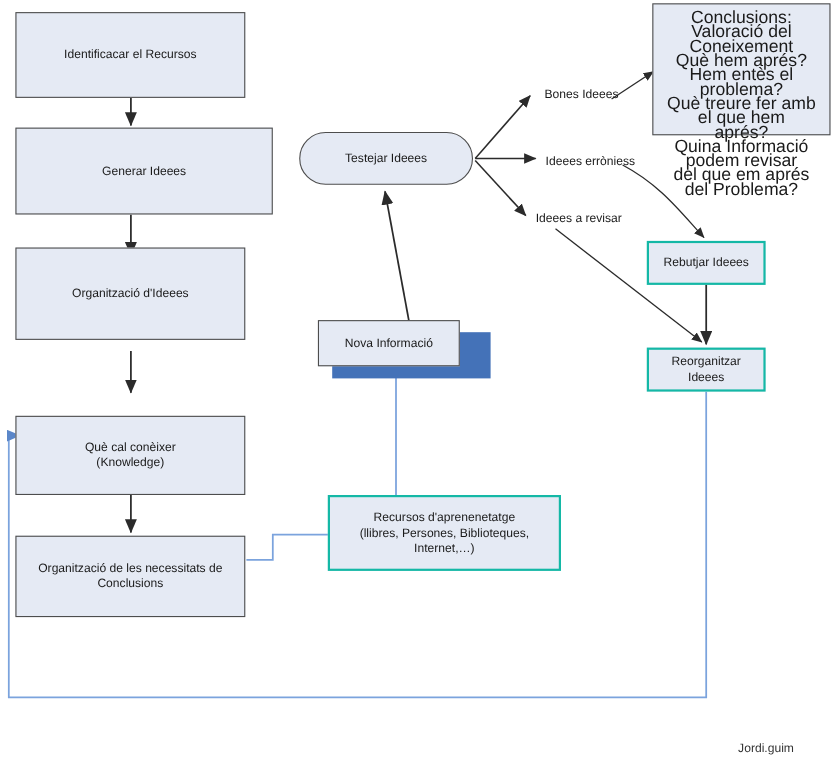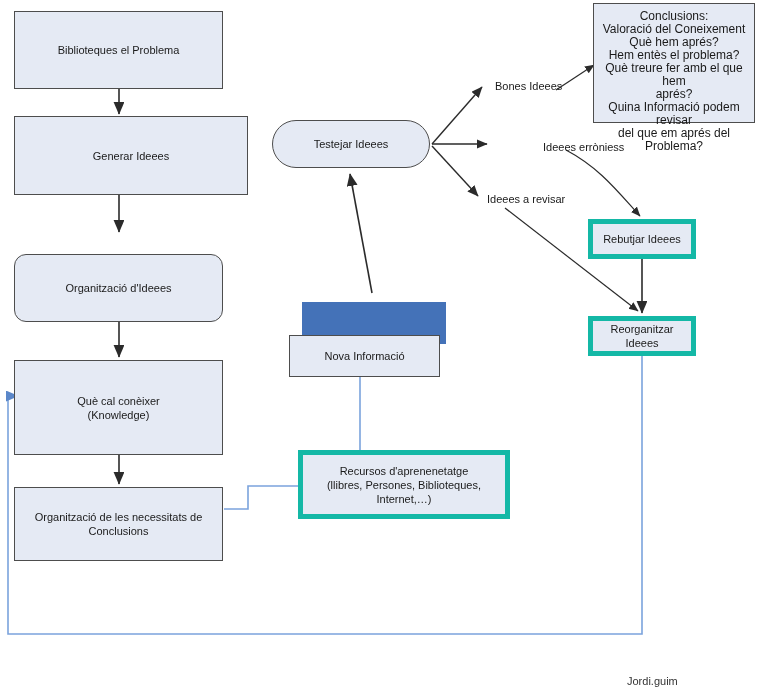--- a/index.html
+++ b/index.html
@@ -65,7 +65,7 @@
     white-space: nowrap;
   }
   .conclusions {
-    font-size: 12px;
+    font-size: 16px;
     line-height: 13px;
     align-items: flex-start;
     padding-top: 6px;

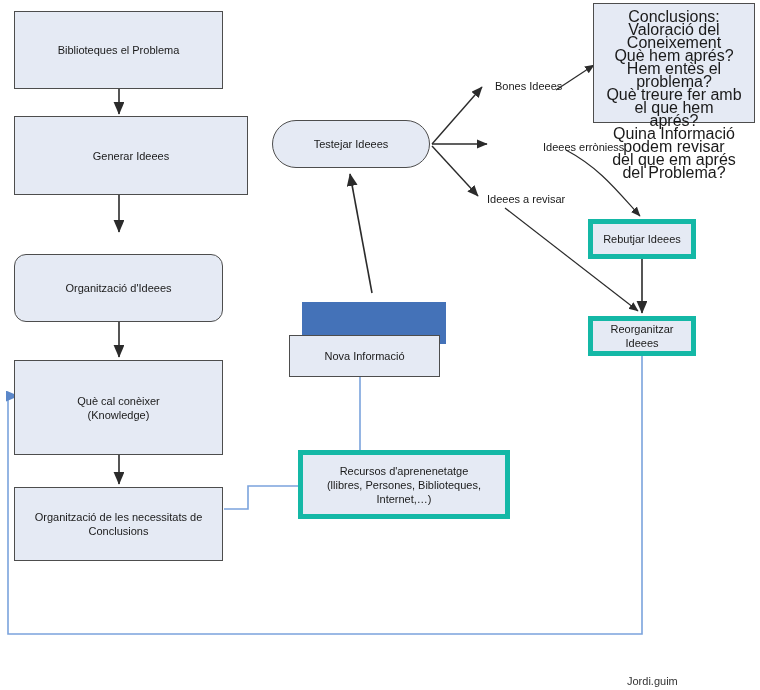--- a/index.html
+++ b/index.html
@@ -118,7 +118,7 @@
   </svg>
 
   <div class="node" style="left:14px; top:11px; width:209px; height:78px;">
-    <span>Biblioteques el Problema</span>
+    <span>Identificacar el Recursos</span>
   </div>
 
   <div class="node" style="left:14px; top:116px; width:234px; height:79px;">

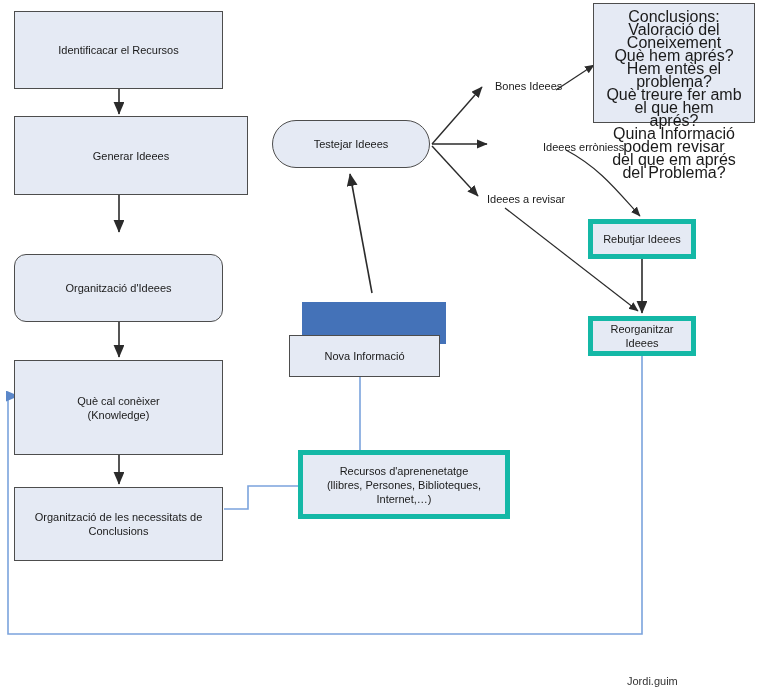--- a/index.html
+++ b/index.html
@@ -185,7 +185,7 @@
     <span>Bones Ideees</span>
   </div>
 
-  <div class="edge-label" style="left:496px; top:141px;margin-left:47px;">
+  <div class="edge-label" style="left:496px; top:141px;">
     <span>Ideees erròniess</span>
   </div>
 

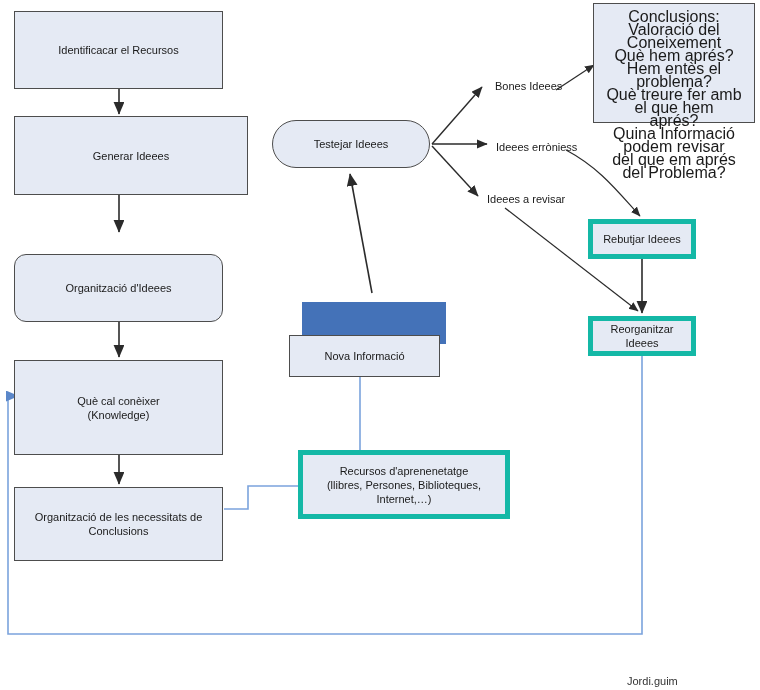--- a/index.html
+++ b/index.html
@@ -44,7 +44,7 @@
     border-radius: 24px;
   }
   .node.thin-border {
-    border: 5px solid #14b8a6;
+    border: 2px solid #14b8a6;
   }
   .shadow-blue {
     position: absolute;

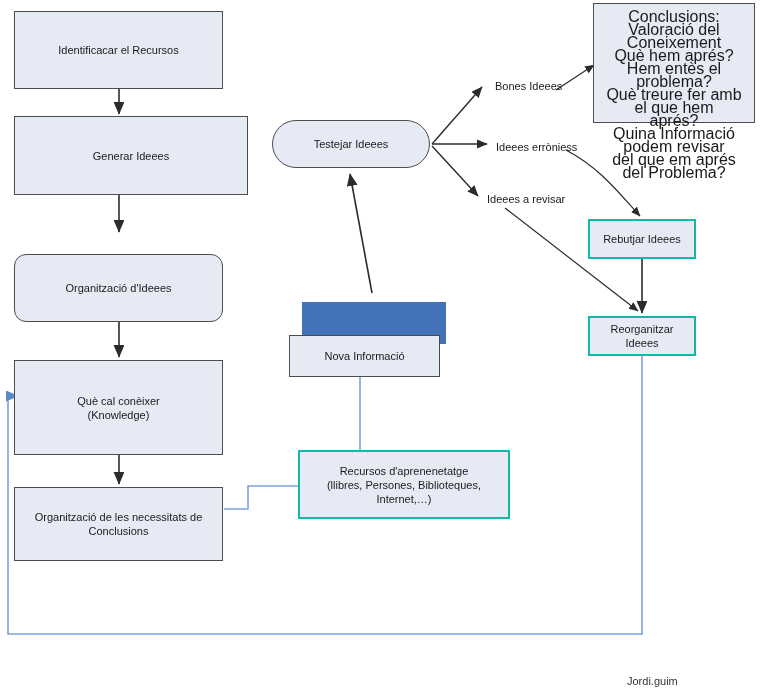--- a/index.html
+++ b/index.html
@@ -125,7 +125,7 @@
     <span>Generar Ideees</span>
   </div>
 
-  <div class="node" style="left:14px; top:254px; width:209px; height:68px;border-radius:12px;">
+  <div class="node" style="left:14px; top:225px; width:209px; height:84px;">
     <span>Organització d'Ideees</span>
   </div>
 

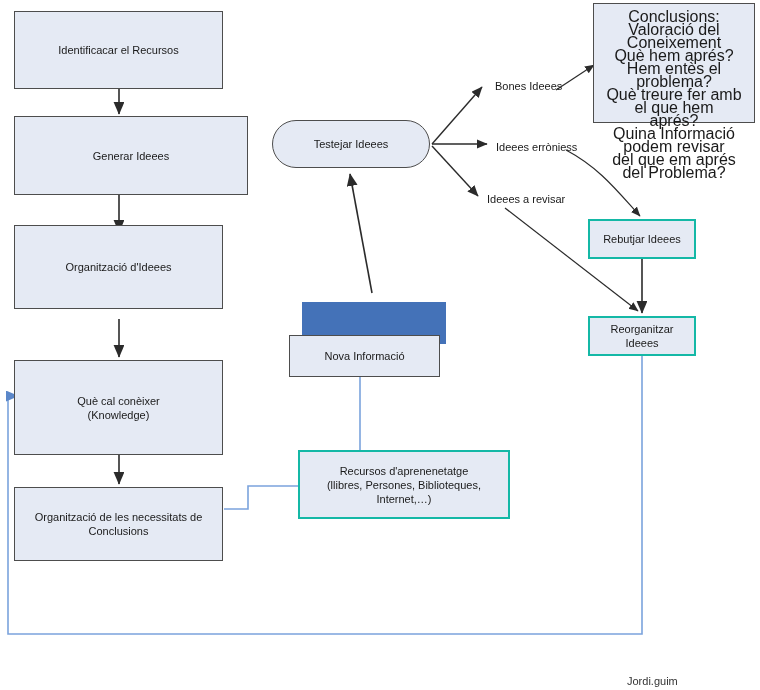--- a/index.html
+++ b/index.html
@@ -148,7 +148,7 @@
   </div>
 
   <div class="shadow-blue" style="left:302px; top:302px; width:144px; height:42px;"></div>
-  <div class="node" style="left:289px; top:291px; width:151px; height:42px; z-index:2;margin-top:44px;">
+  <div class="node" style="left:289px; top:291px; width:129px; height:42px; z-index:2;">
     <span>Nova Informació</span>
   </div>
 

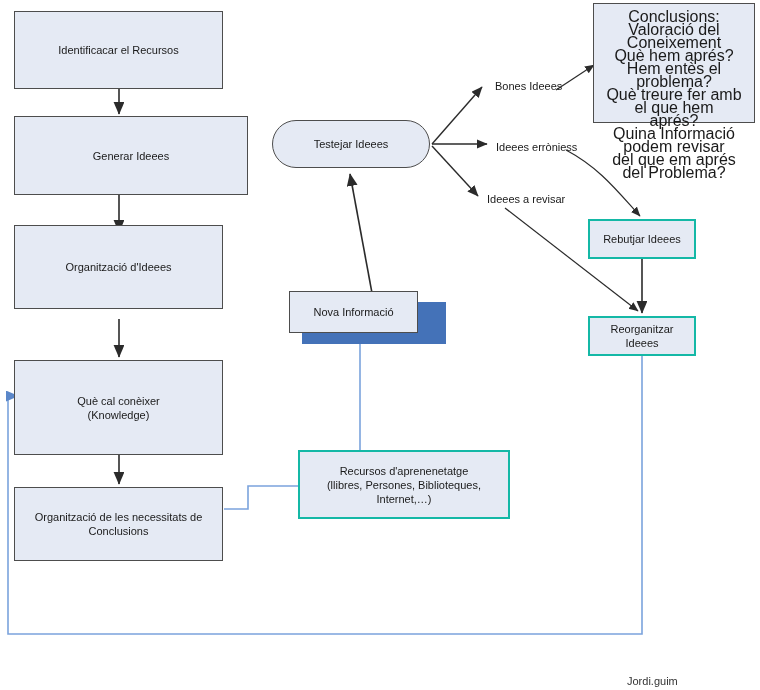--- a/index.html
+++ b/index.html
@@ -129,7 +129,7 @@
     <span>Organització d'Ideees</span>
   </div>
 
-  <div class="node" style="left:14px; top:360px; width:209px; height:95px;">
+  <div class="node" style="left:14px; top:378px; width:209px; height:72px;">
     <div>
       <span class="nline">Què cal conèixer</span>
       <span class="nline">(Knowledge)</span>

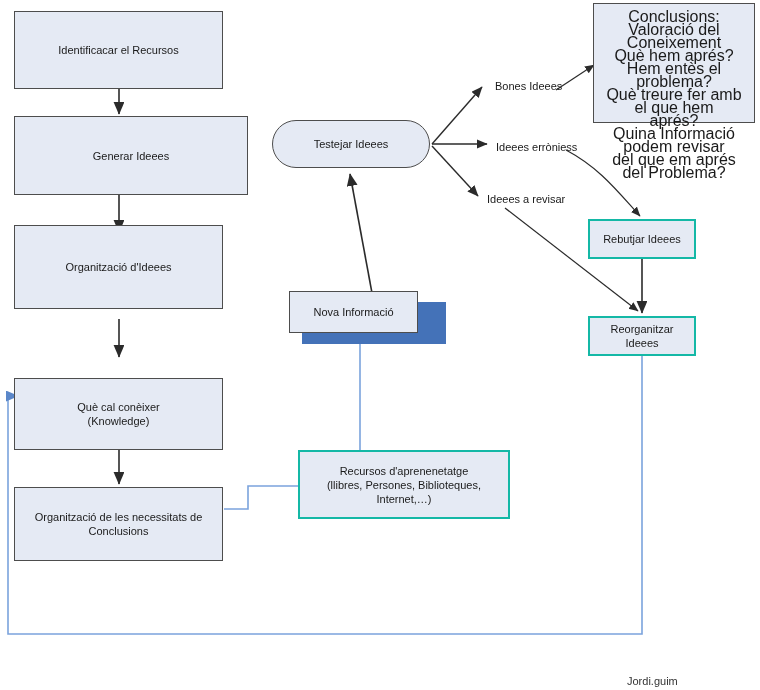--- a/index.html
+++ b/index.html
@@ -63,6 +63,7 @@
     font-size: 11px;
     color: #333333;
     white-space: nowrap;
+    margin-left: 44px;
   }
   .conclusions {
     font-size: 16px;

